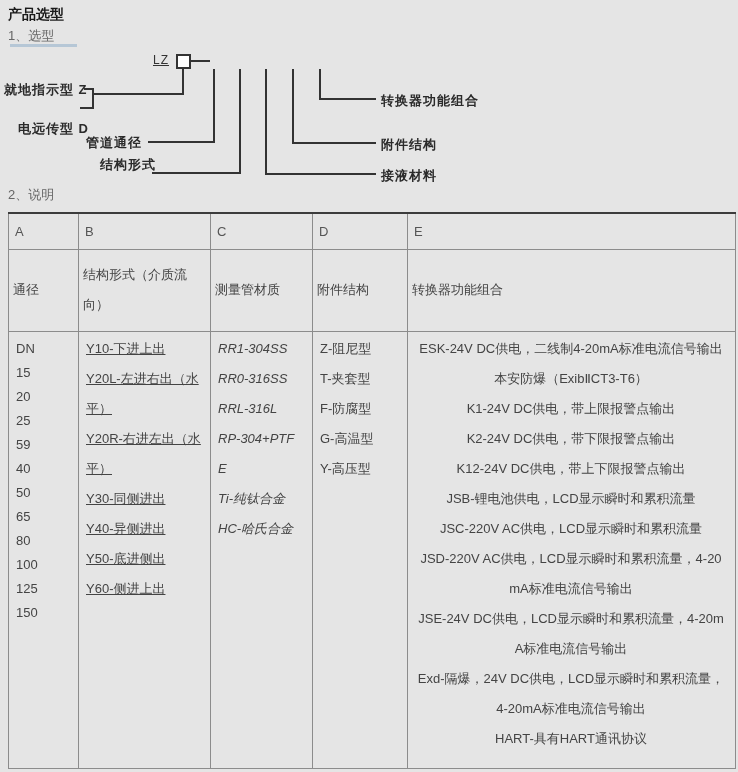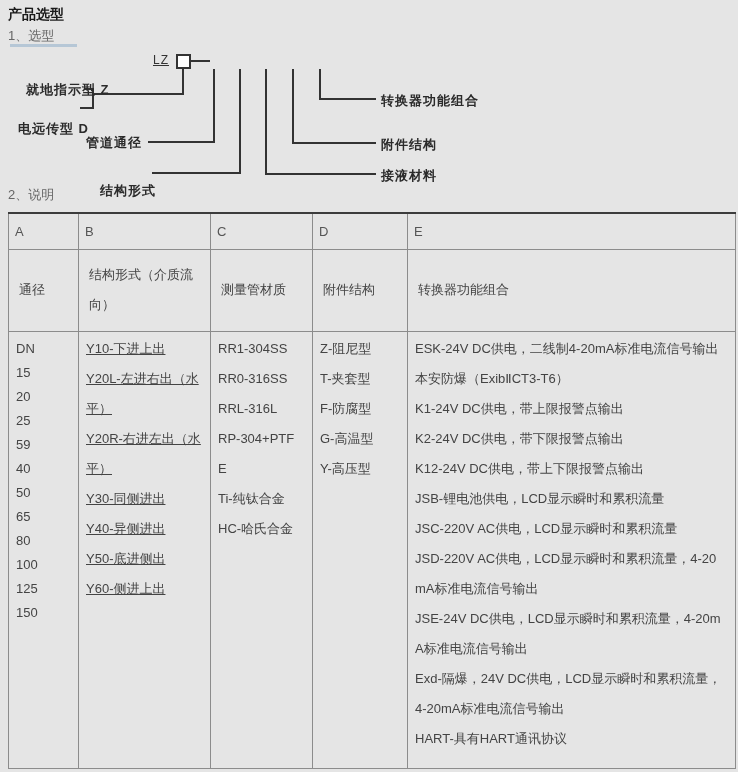--- a/index.html
+++ b/index.html
@@ -23,7 +23,7 @@
   .lz-text { position:absolute; left:153px; top:53px; font-size:12px; color:#333; letter-spacing:1px;text-decoration:underline; }
   .code-letters { position:absolute; left:209px; top:49px; font-size:18px; color:#333; word-spacing:1px; white-space:nowrap; }
   .dlabel { position:absolute; font-size:13px; font-weight:bold; color:#2b2b2b; letter-spacing:1px; white-space:nowrap; }
-  .lab-local  { left:26px;  top:81px; }
+  .lab-local  { left:4px;  top:81px; }
   .lab-remote { left:18px;  top:120px; }
   .lab-pipe   { left:86px;  top:134px; }
   .lab-struct { left:100px; top:182px; }

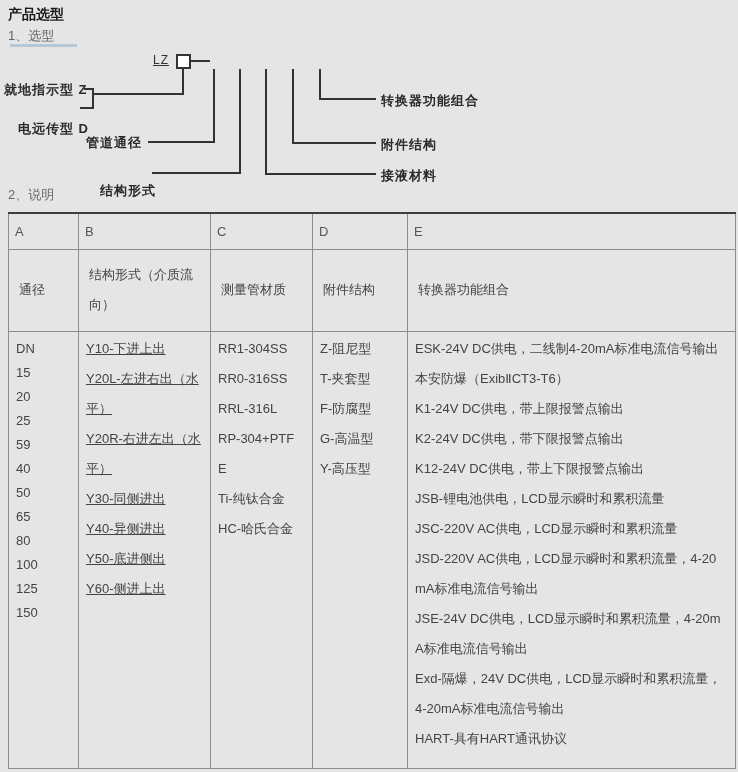--- a/index.html
+++ b/index.html
@@ -26,7 +26,7 @@
   .lab-local  { left:4px;  top:81px; }
   .lab-remote { left:18px;  top:120px; }
   .lab-pipe   { left:86px;  top:134px; }
-  .lab-struct { left:100px; top:182px; }
+  .lab-struct { left:100px; top:156px; }
   .lab-conv   { left:381px; top:92px; }
   .lab-acc    { left:381px; top:136px; }
   .lab-mat    { left:381px; top:167px; }

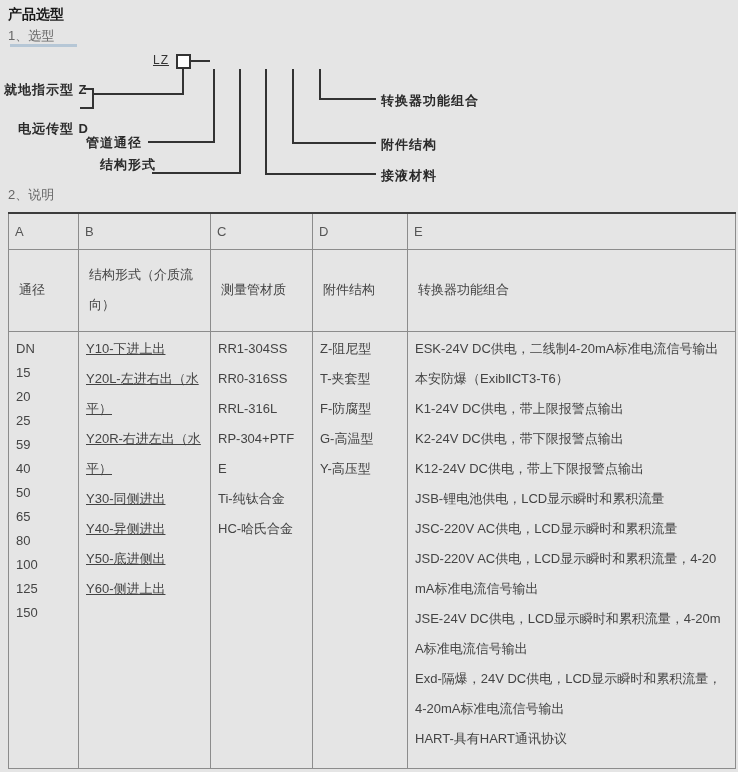--- a/index.html
+++ b/index.html
@@ -39,7 +39,7 @@
   tr.r1 { height:36px; }
   tr.r1 td { padding-left:6px; color:#555; }
   tr.r2 { height:82px; }
-  tr.r2 td { padding:0 10px 0 10px; line-height:30px; }
+  tr.r2 td { padding:0 10px 0 4px; line-height:30px; }
   tr.r3 { height:437px; }
   tr.r3 td { vertical-align:top; padding:0;margin-left:45px; }
   .list { padding:2px 8px 0 7px; line-height:30px; word-break:break-all; }

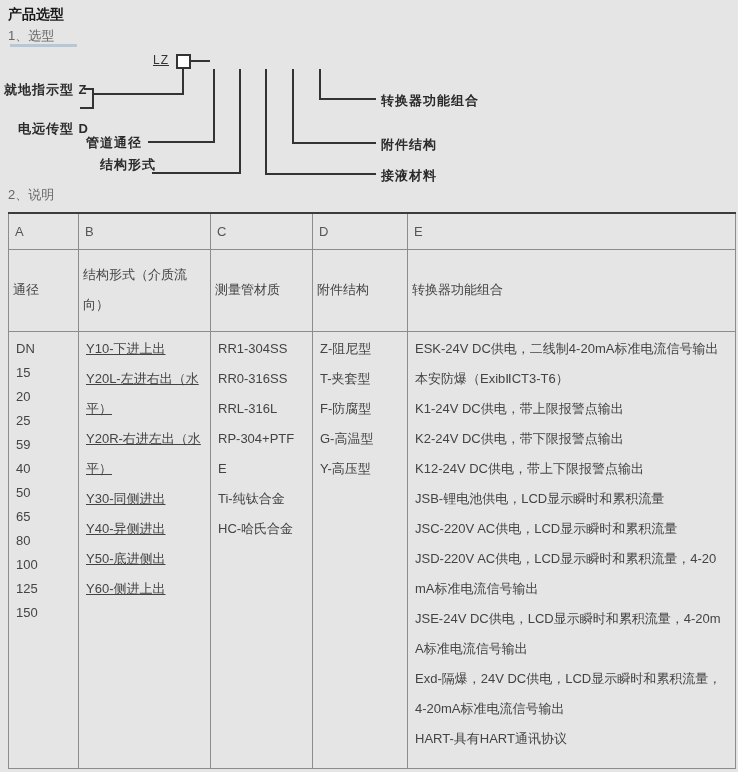--- a/index.html
+++ b/index.html
@@ -45,7 +45,7 @@
   .list { padding:2px 8px 0 7px; line-height:30px; word-break:break-all; }
   .list-a { padding-top:5px; line-height:24px; }
   .cell-b .list { padding-right:4px;text-decoration:underline; }
-  .cell-c .list { padding-right:14px; }
+  .cell-c .list { padding-right:14px;font-style:italic; }
   .cell-e .list { padding-right:8px; }
   .line { display:block; }
 </style>

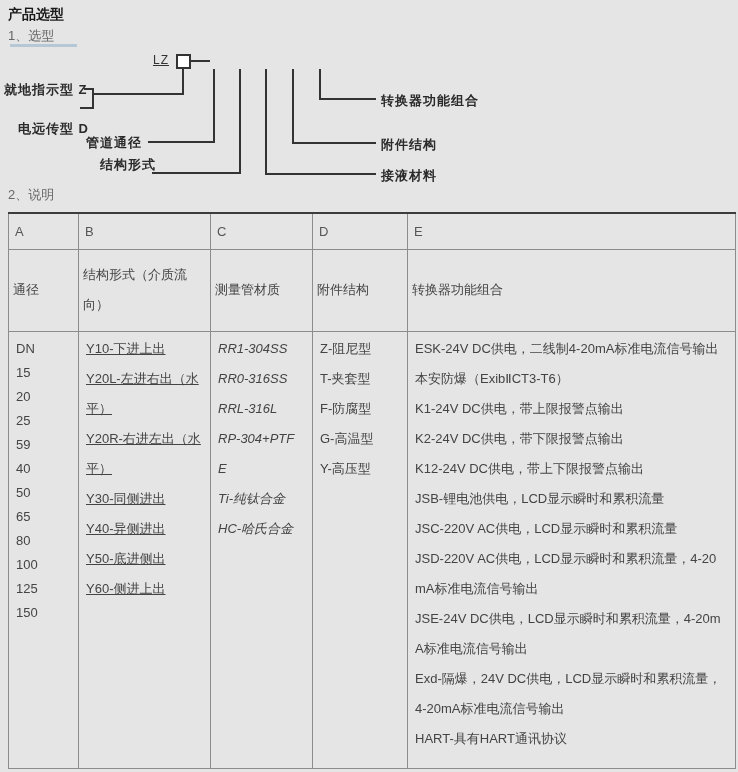--- a/index.html
+++ b/index.html
@@ -46,7 +46,7 @@
   .list-a { padding-top:5px; line-height:24px; }
   .cell-b .list { padding-right:4px;text-decoration:underline; }
   .cell-c .list { padding-right:14px;font-style:italic; }
-  .cell-e .list { padding-right:8px; }
+  .cell-e .list { padding-right:8px;text-align:center; }
   .line { display:block; }
 </style>
 </head>

